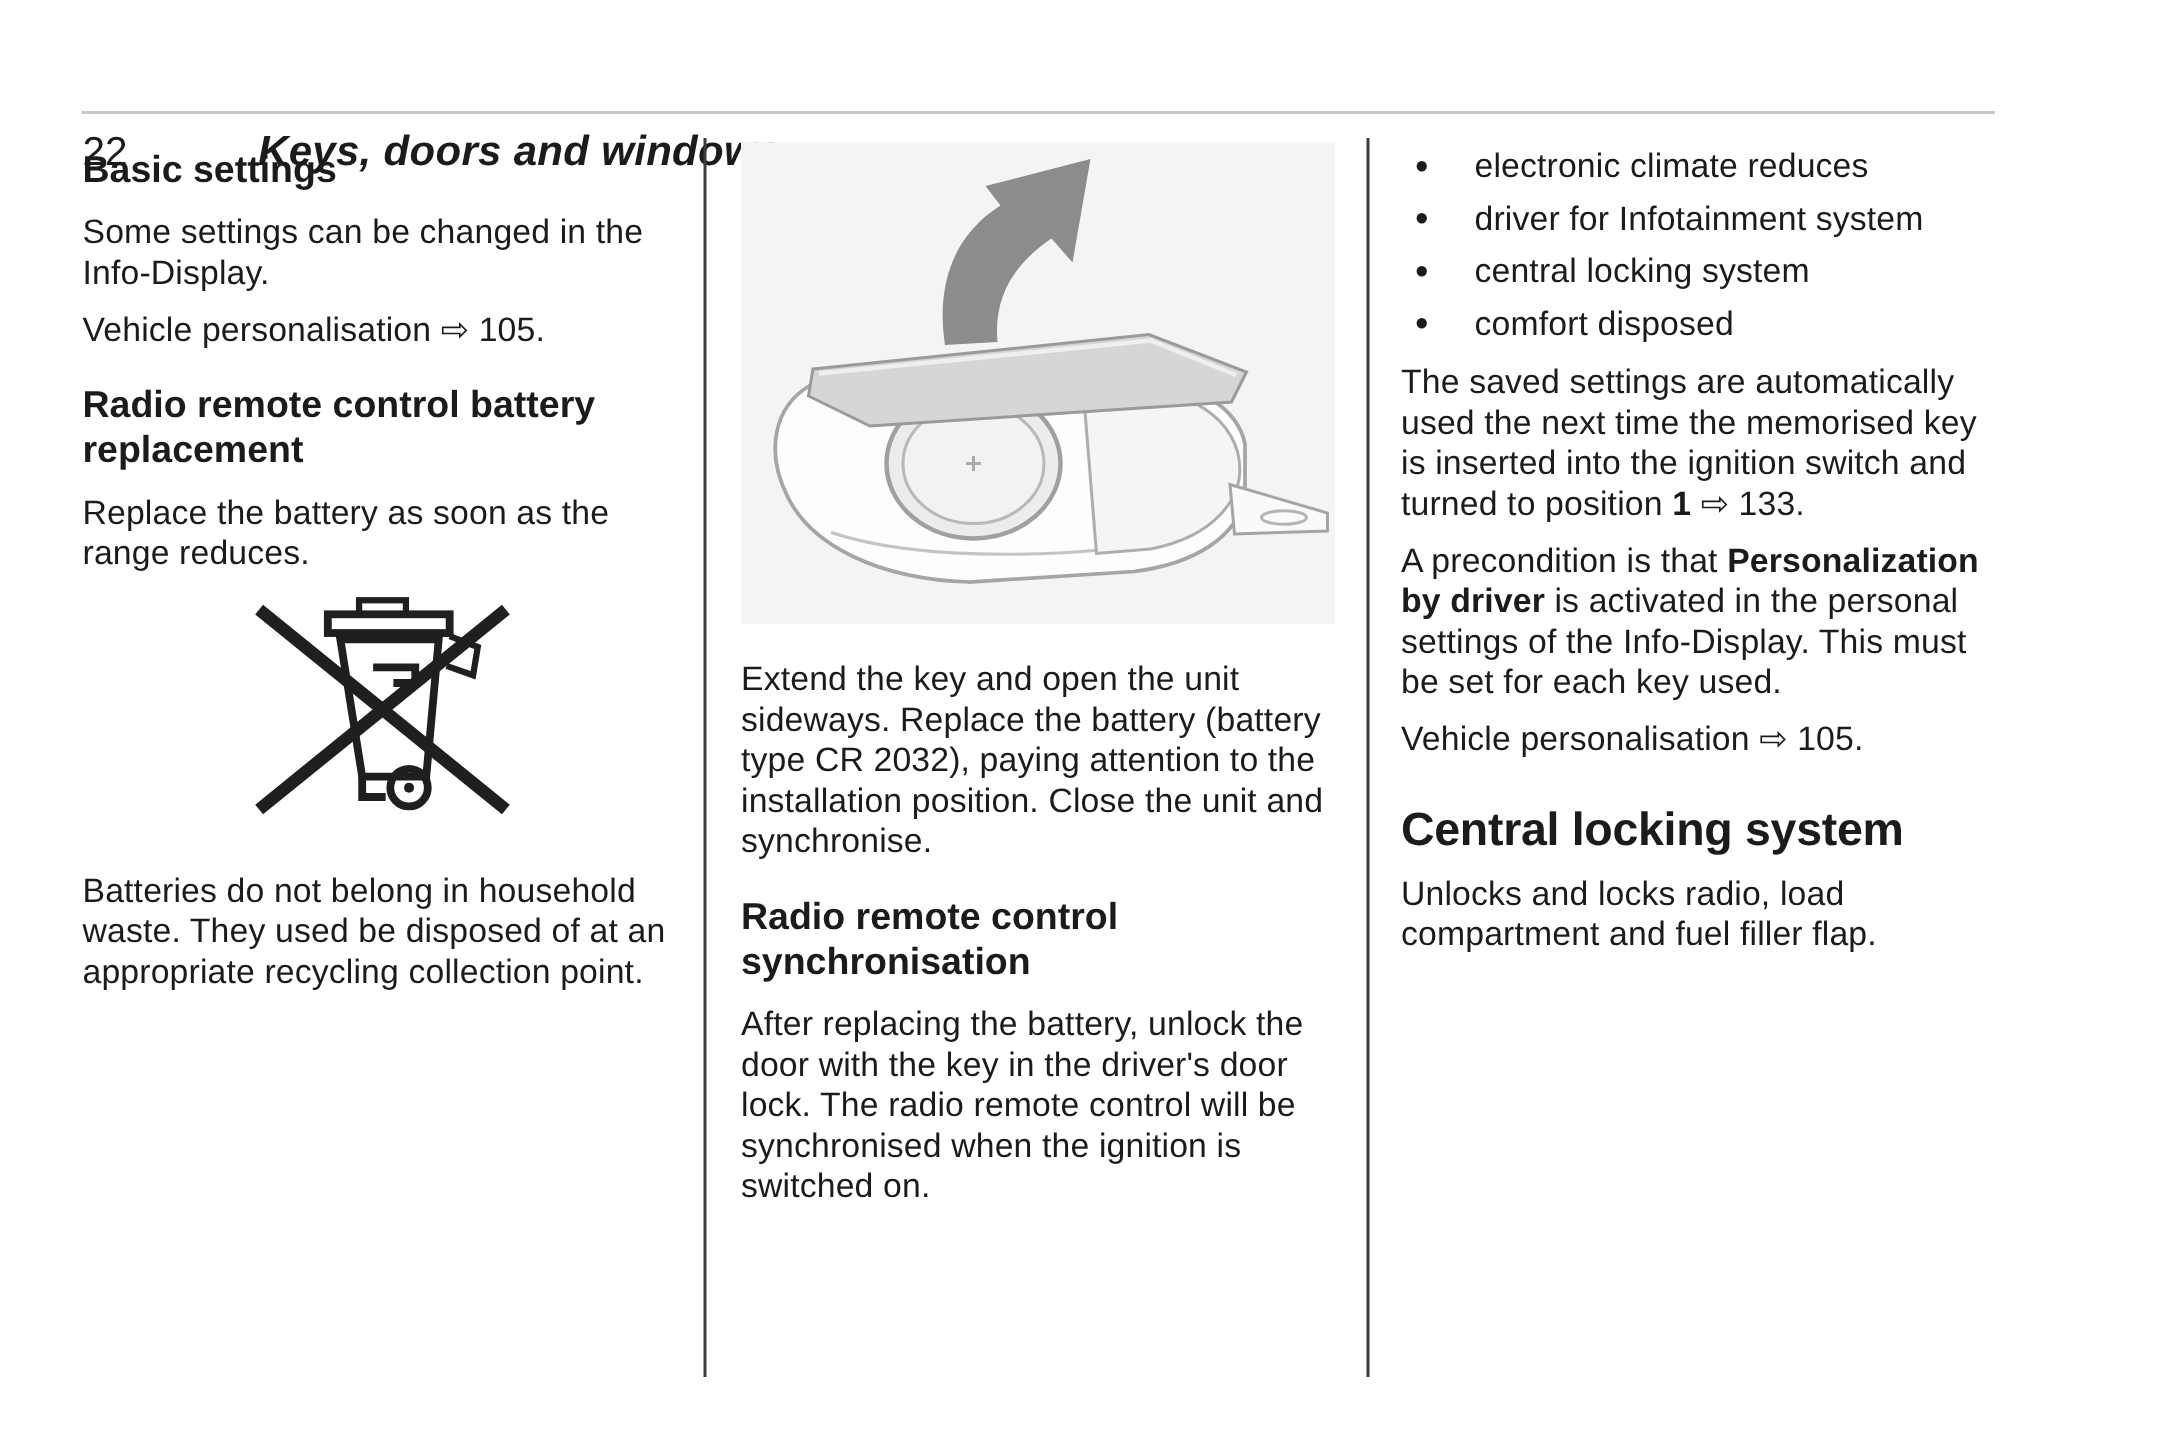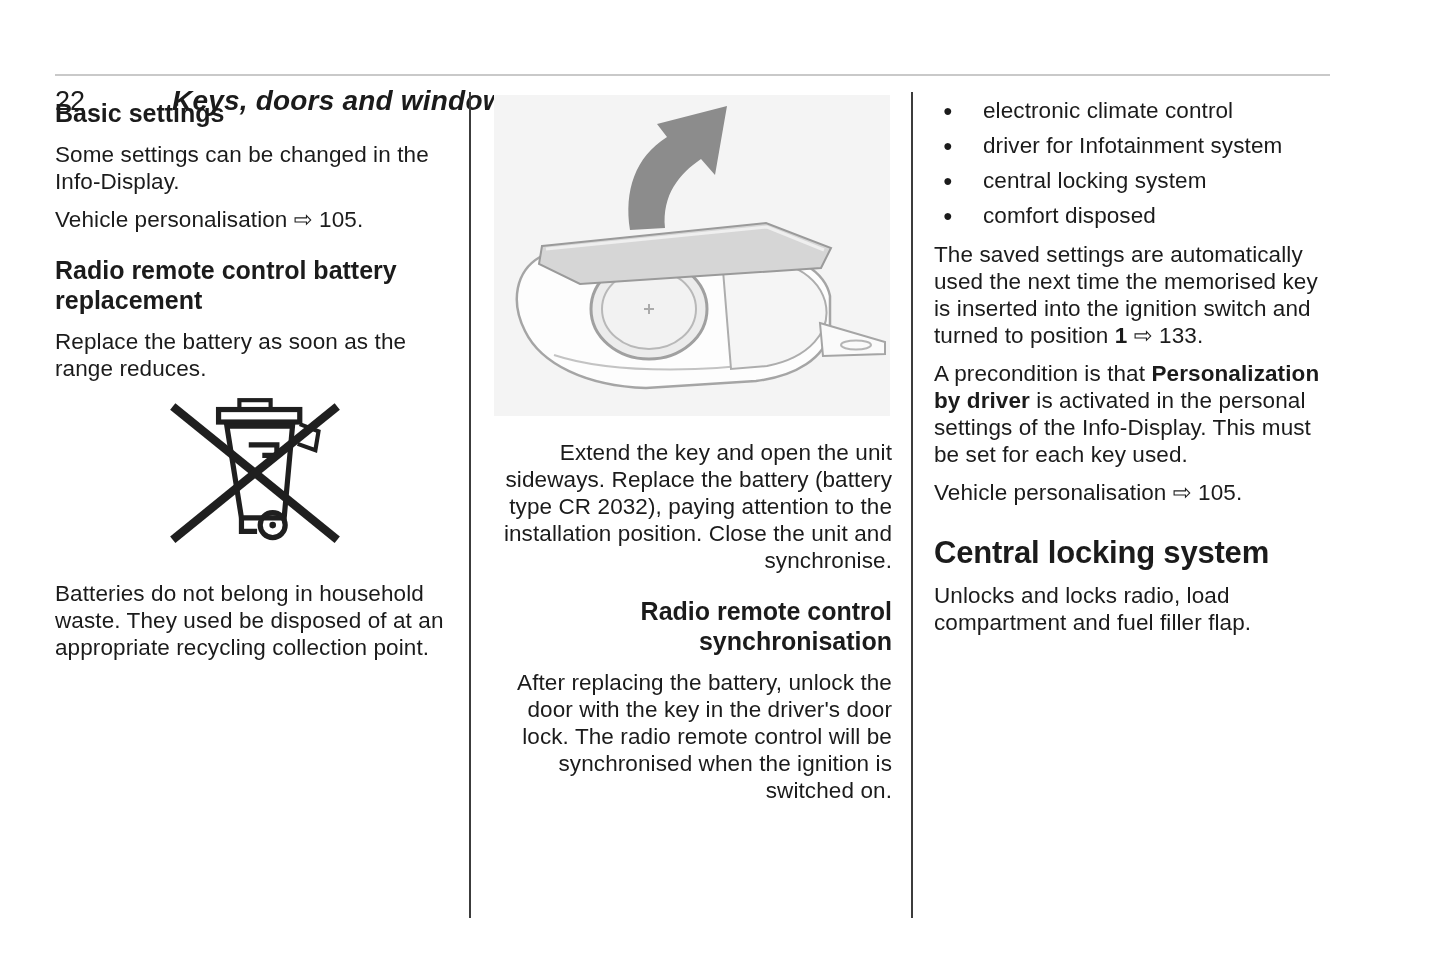--- a/index.html
+++ b/index.html
@@ -130,7 +130,7 @@
   <div class="col" id="col3">
 
     <ul class="bullets">
-      <li>electronic climate control</li>
+      <li>electronic climate reduces</li>
       <li>driver for Infotainment system</li>
       <li>central locking system</li>
       <li>comfort disposed</li>

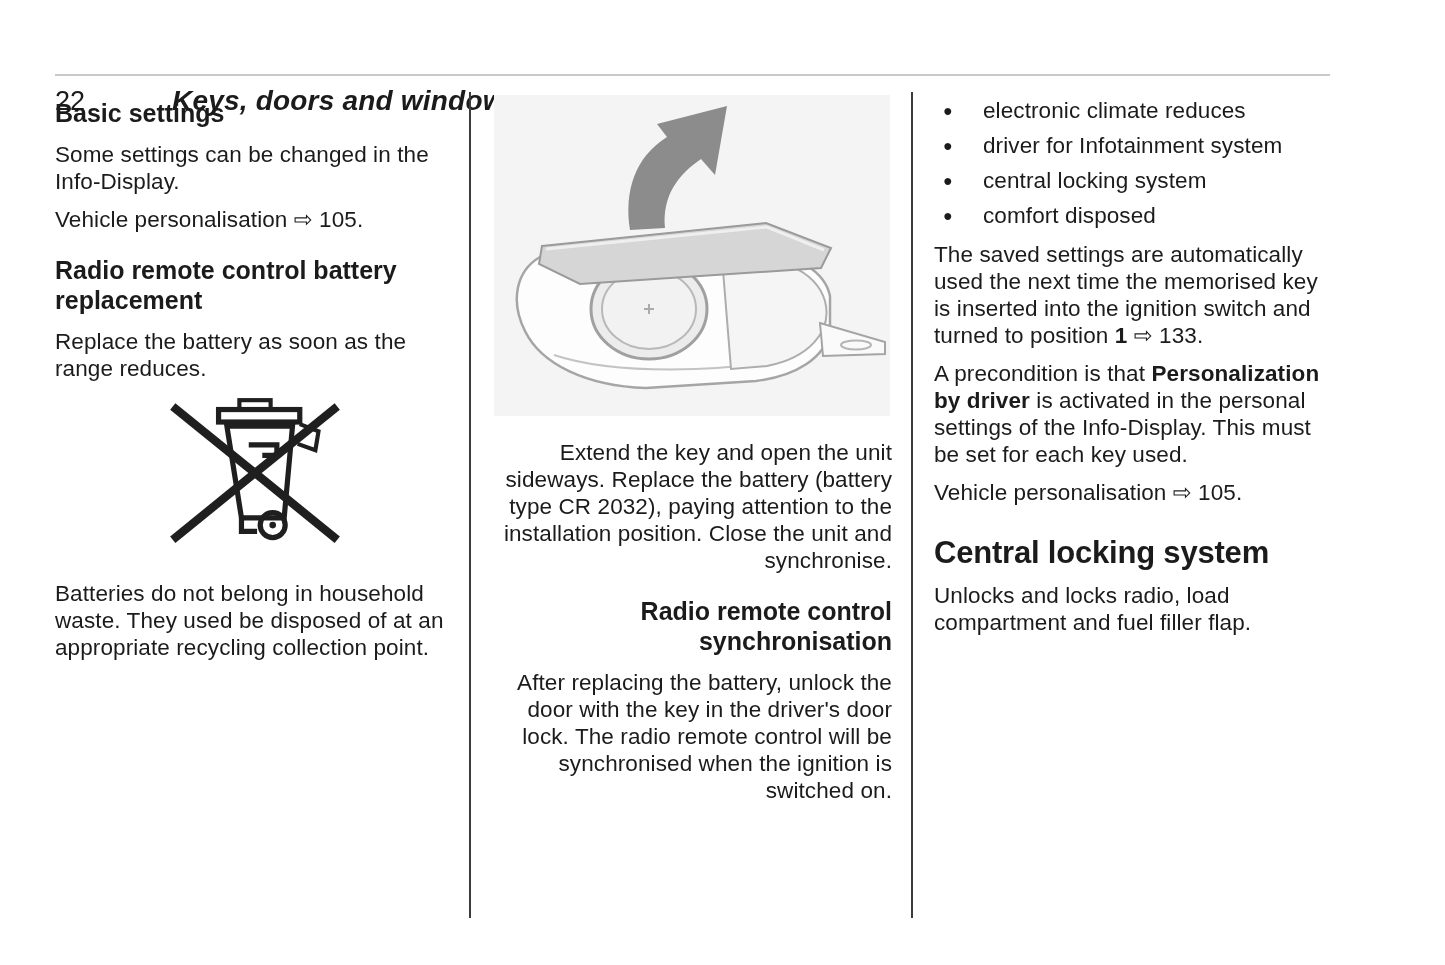--- a/index.html
+++ b/index.html
@@ -17,7 +17,7 @@
   
   .col { position:absolute; top:95px; font-size:22.5px; line-height:27px; letter-spacing:0.1px; }
   #col1 { left:55px;  width:400px; }
-  #col2 { left:494px; width:398px;text-align:right; }
+  #col2 { left:494px; width:398px; }
   #col3 { left:934px; width:400px; }
 
   .vdivider { position:absolute; top:92px; width:2px; height:826px; background:#3c3c3c; }

